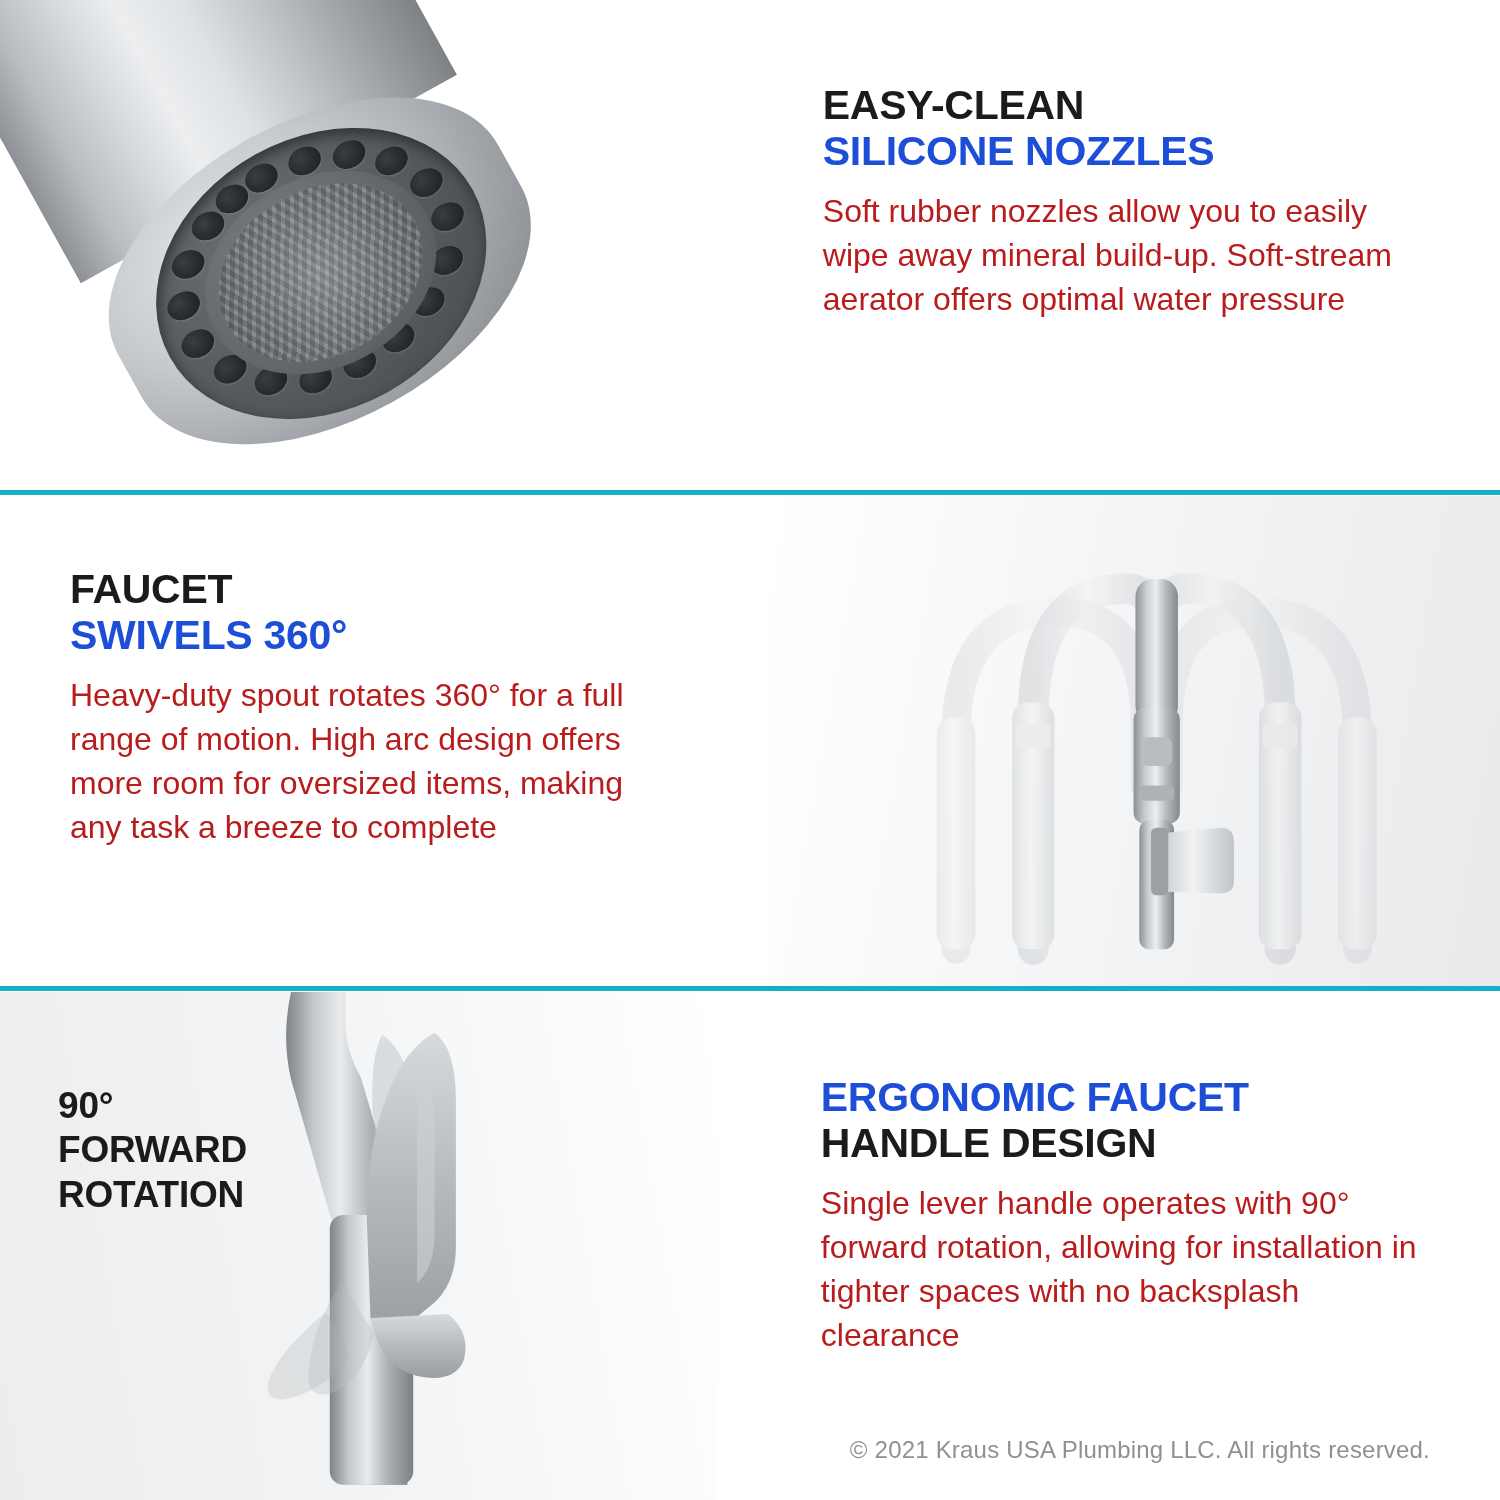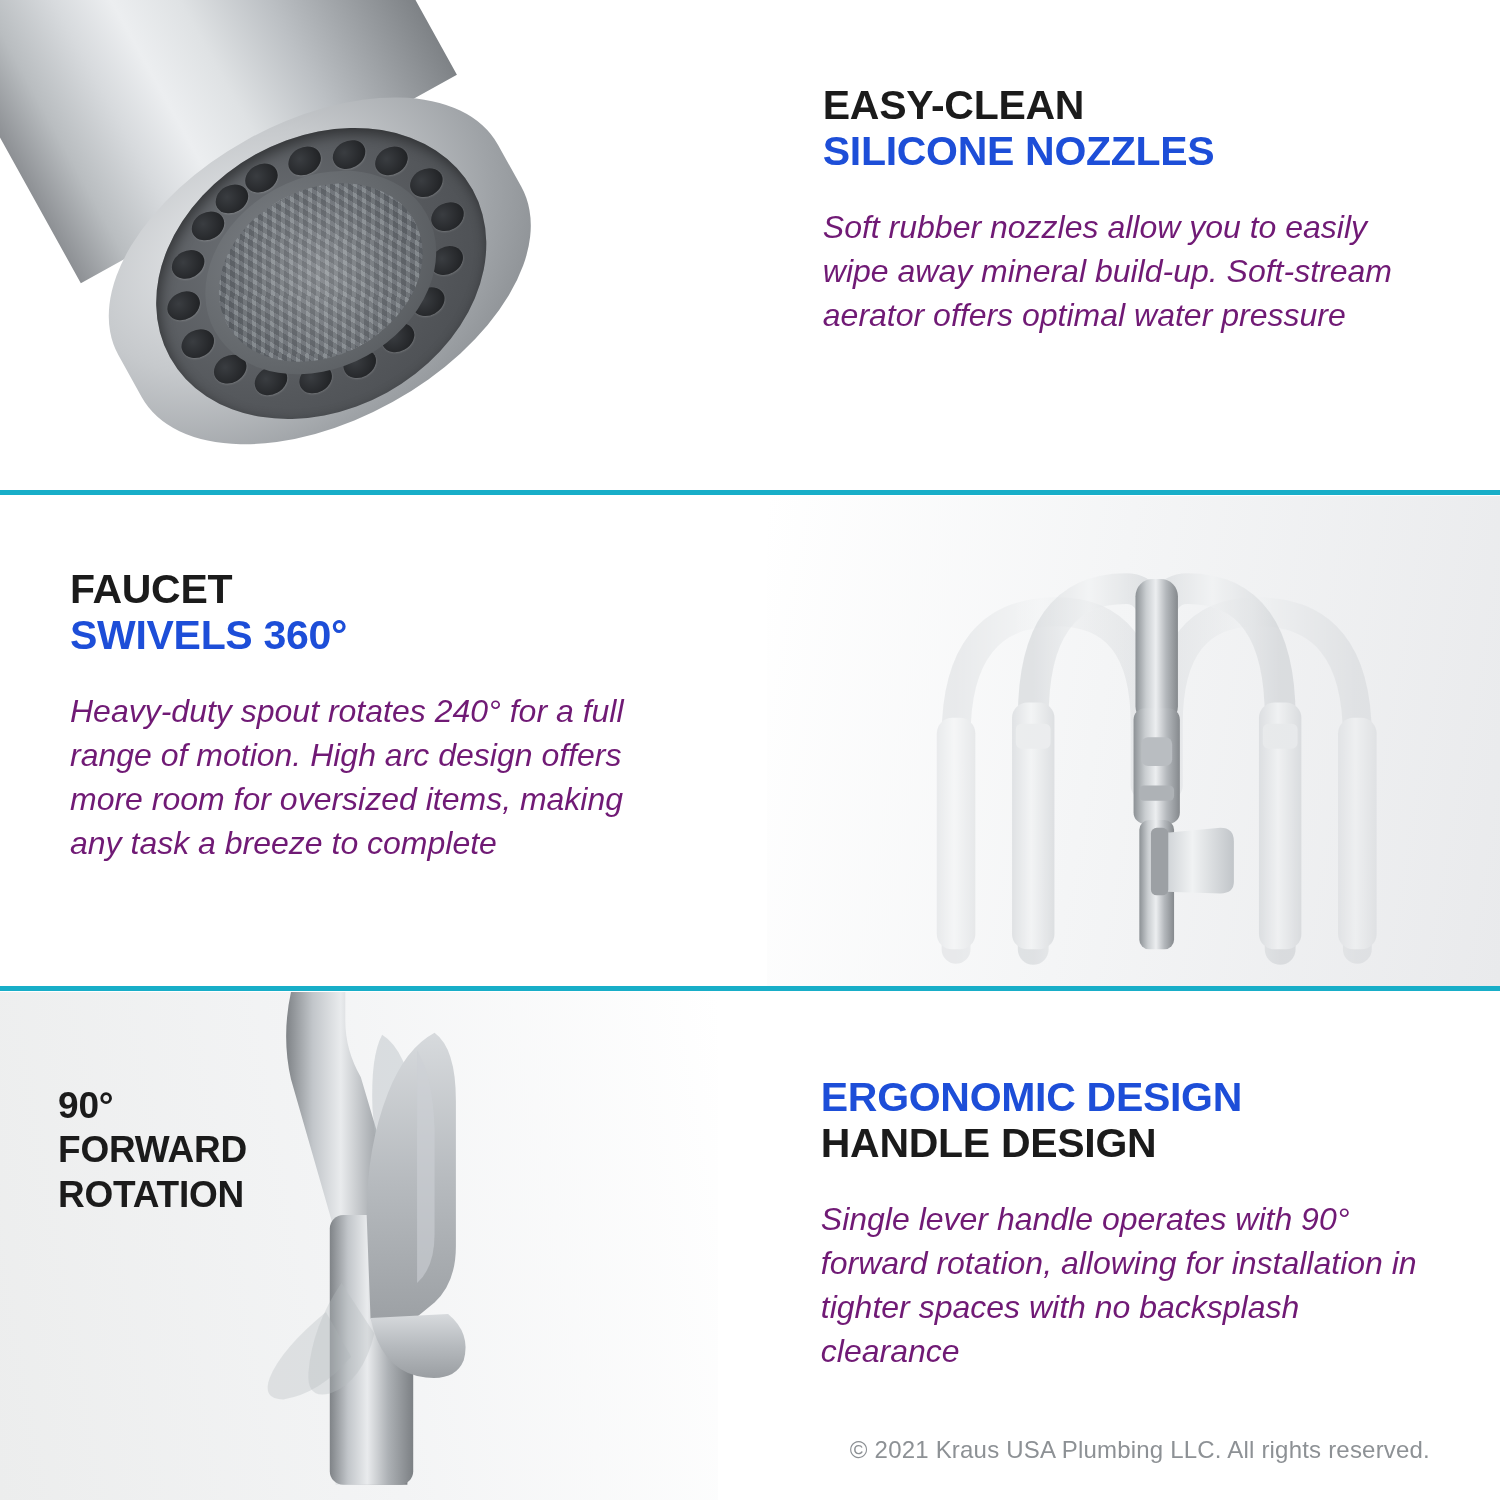--- a/index.html
+++ b/index.html
@@ -61,10 +61,9 @@
   .body {
     font-size: 32px;
     line-height: 1.38;
-    color: #701a75;
-    margin: 30px 0 0 0;
+    color: #b91c1c;
+    margin: 14px 0 0 0;
     max-width: 600px;
-    font-style: italic;
   }
 
   #block-1 { top: 82px; left: 60px; width: 620px; }

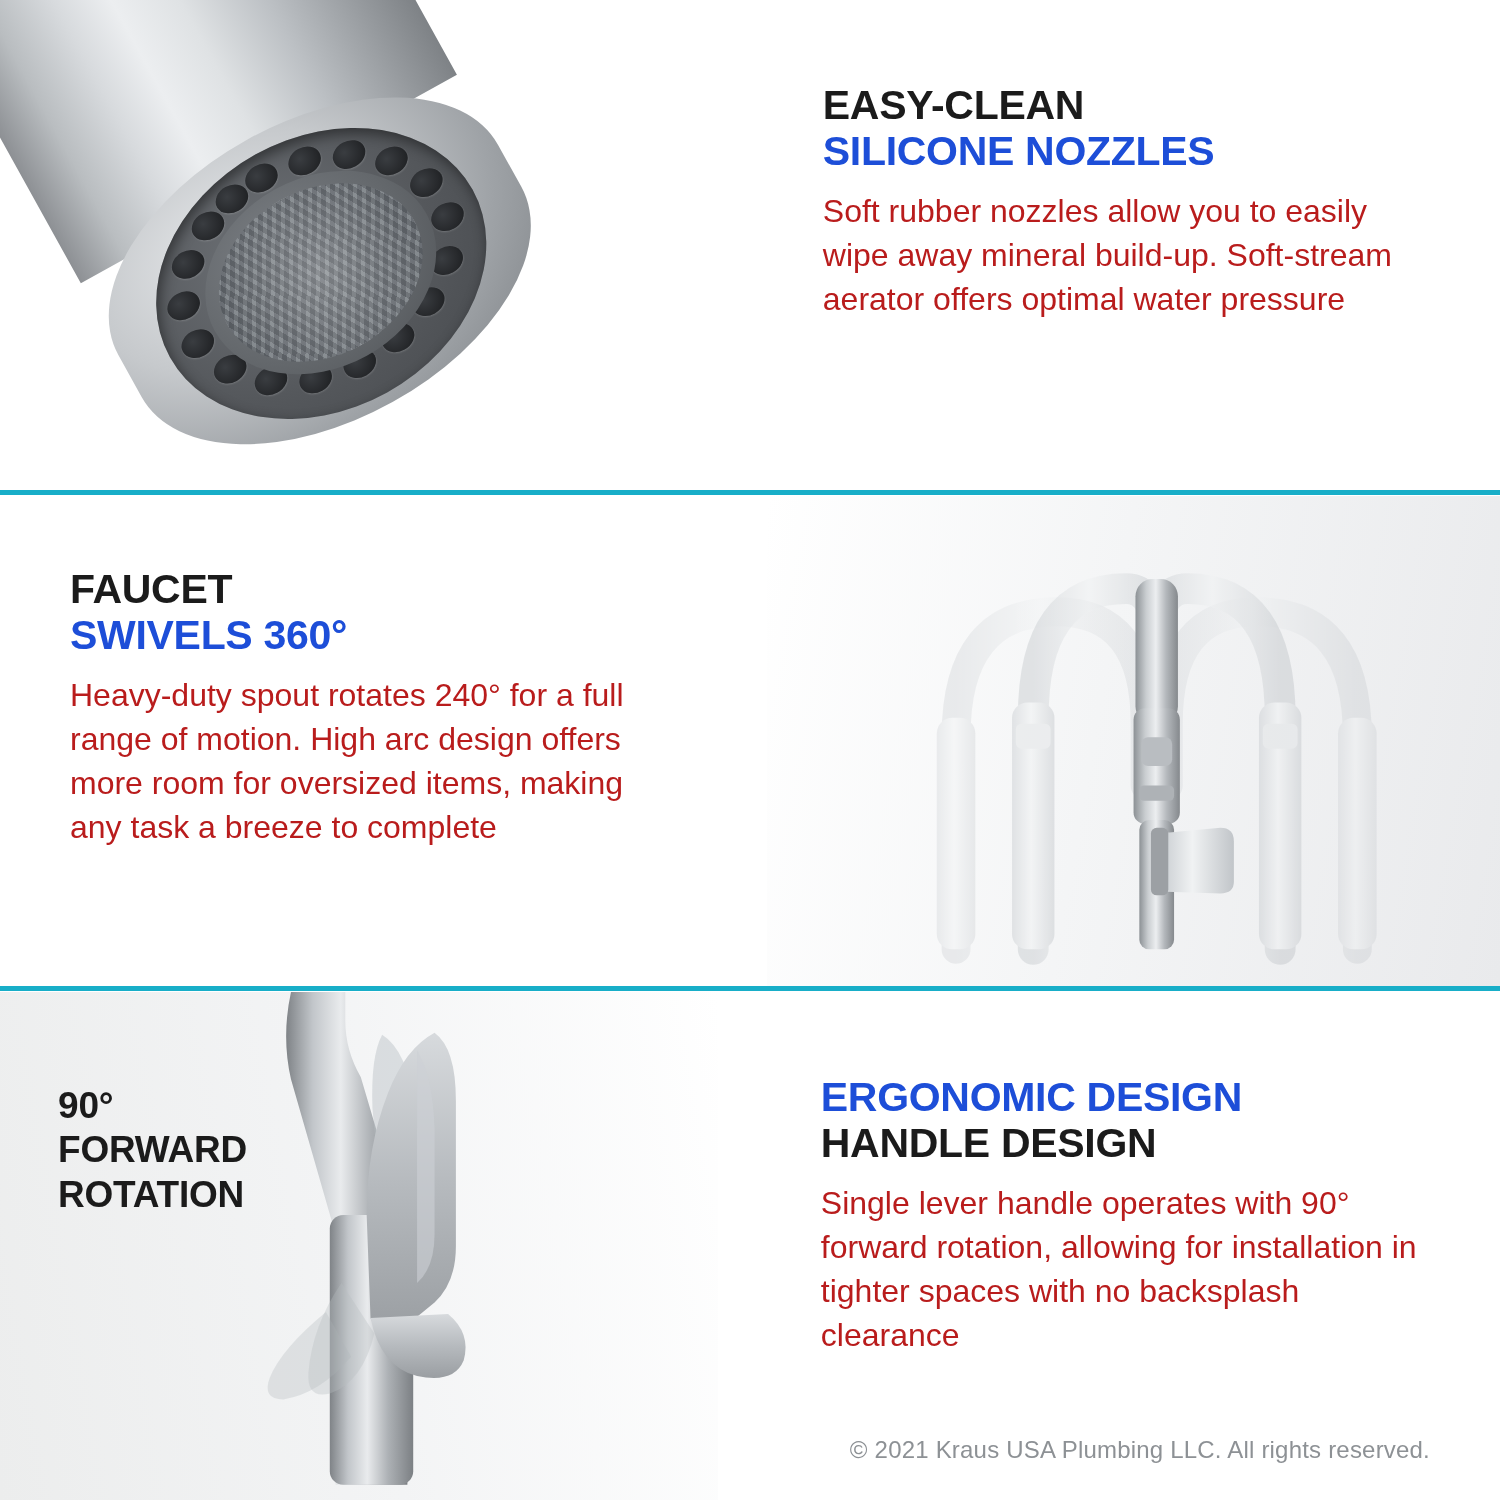--- a/index.html
+++ b/index.html
@@ -225,7 +225,7 @@
       <div class="textblock" id="block-2">
         <div class="headline dark">FAUCET</div>
         <div class="headline accent">SWIVELS 360°</div>
-        <p class="body">Heavy-duty spout rotates 240° for a full range of motion. High arc design offers more room for oversized items, making any task a breeze to complete</p>
+        <p class="body">Heavy-duty spout rotates 360° for a full range of motion. High arc design offers more room for oversized items, making any task a breeze to complete</p>
       </div>
     </div>
 

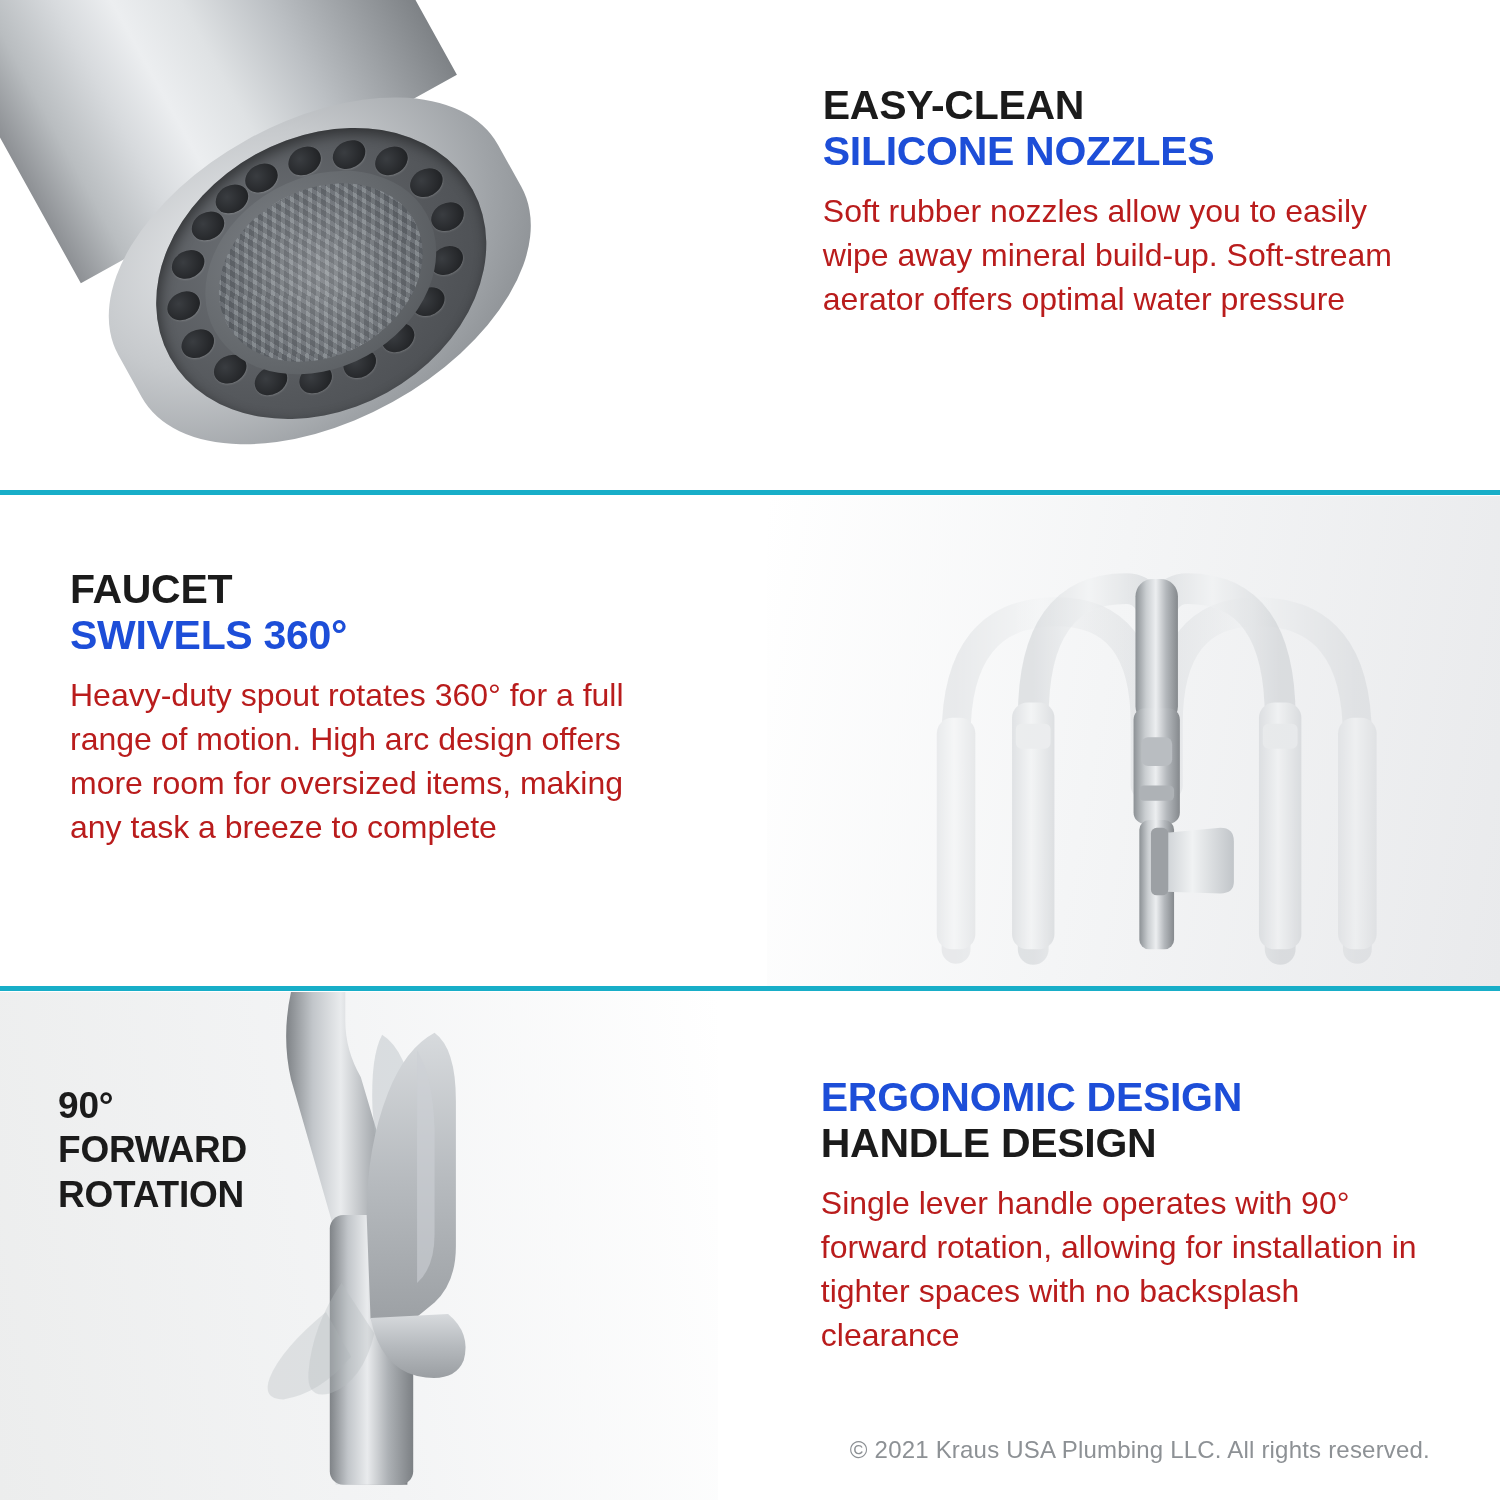--- a/index.html
+++ b/index.html
@@ -336,7 +336,7 @@
 
     <div class="cell text">
       <div class="textblock" id="block-3">
-        <div class="headline accent">ERGONOMIC DESIGN</div>
+        <div class="headline accent">ERGONOMIC FAUCET</div>
         <div class="headline dark">HANDLE DESIGN</div>
         <p class="body">Single lever handle operates with 90° forward rotation, allowing for installation in tighter spaces with no backsplash clearance</p>
       </div>

